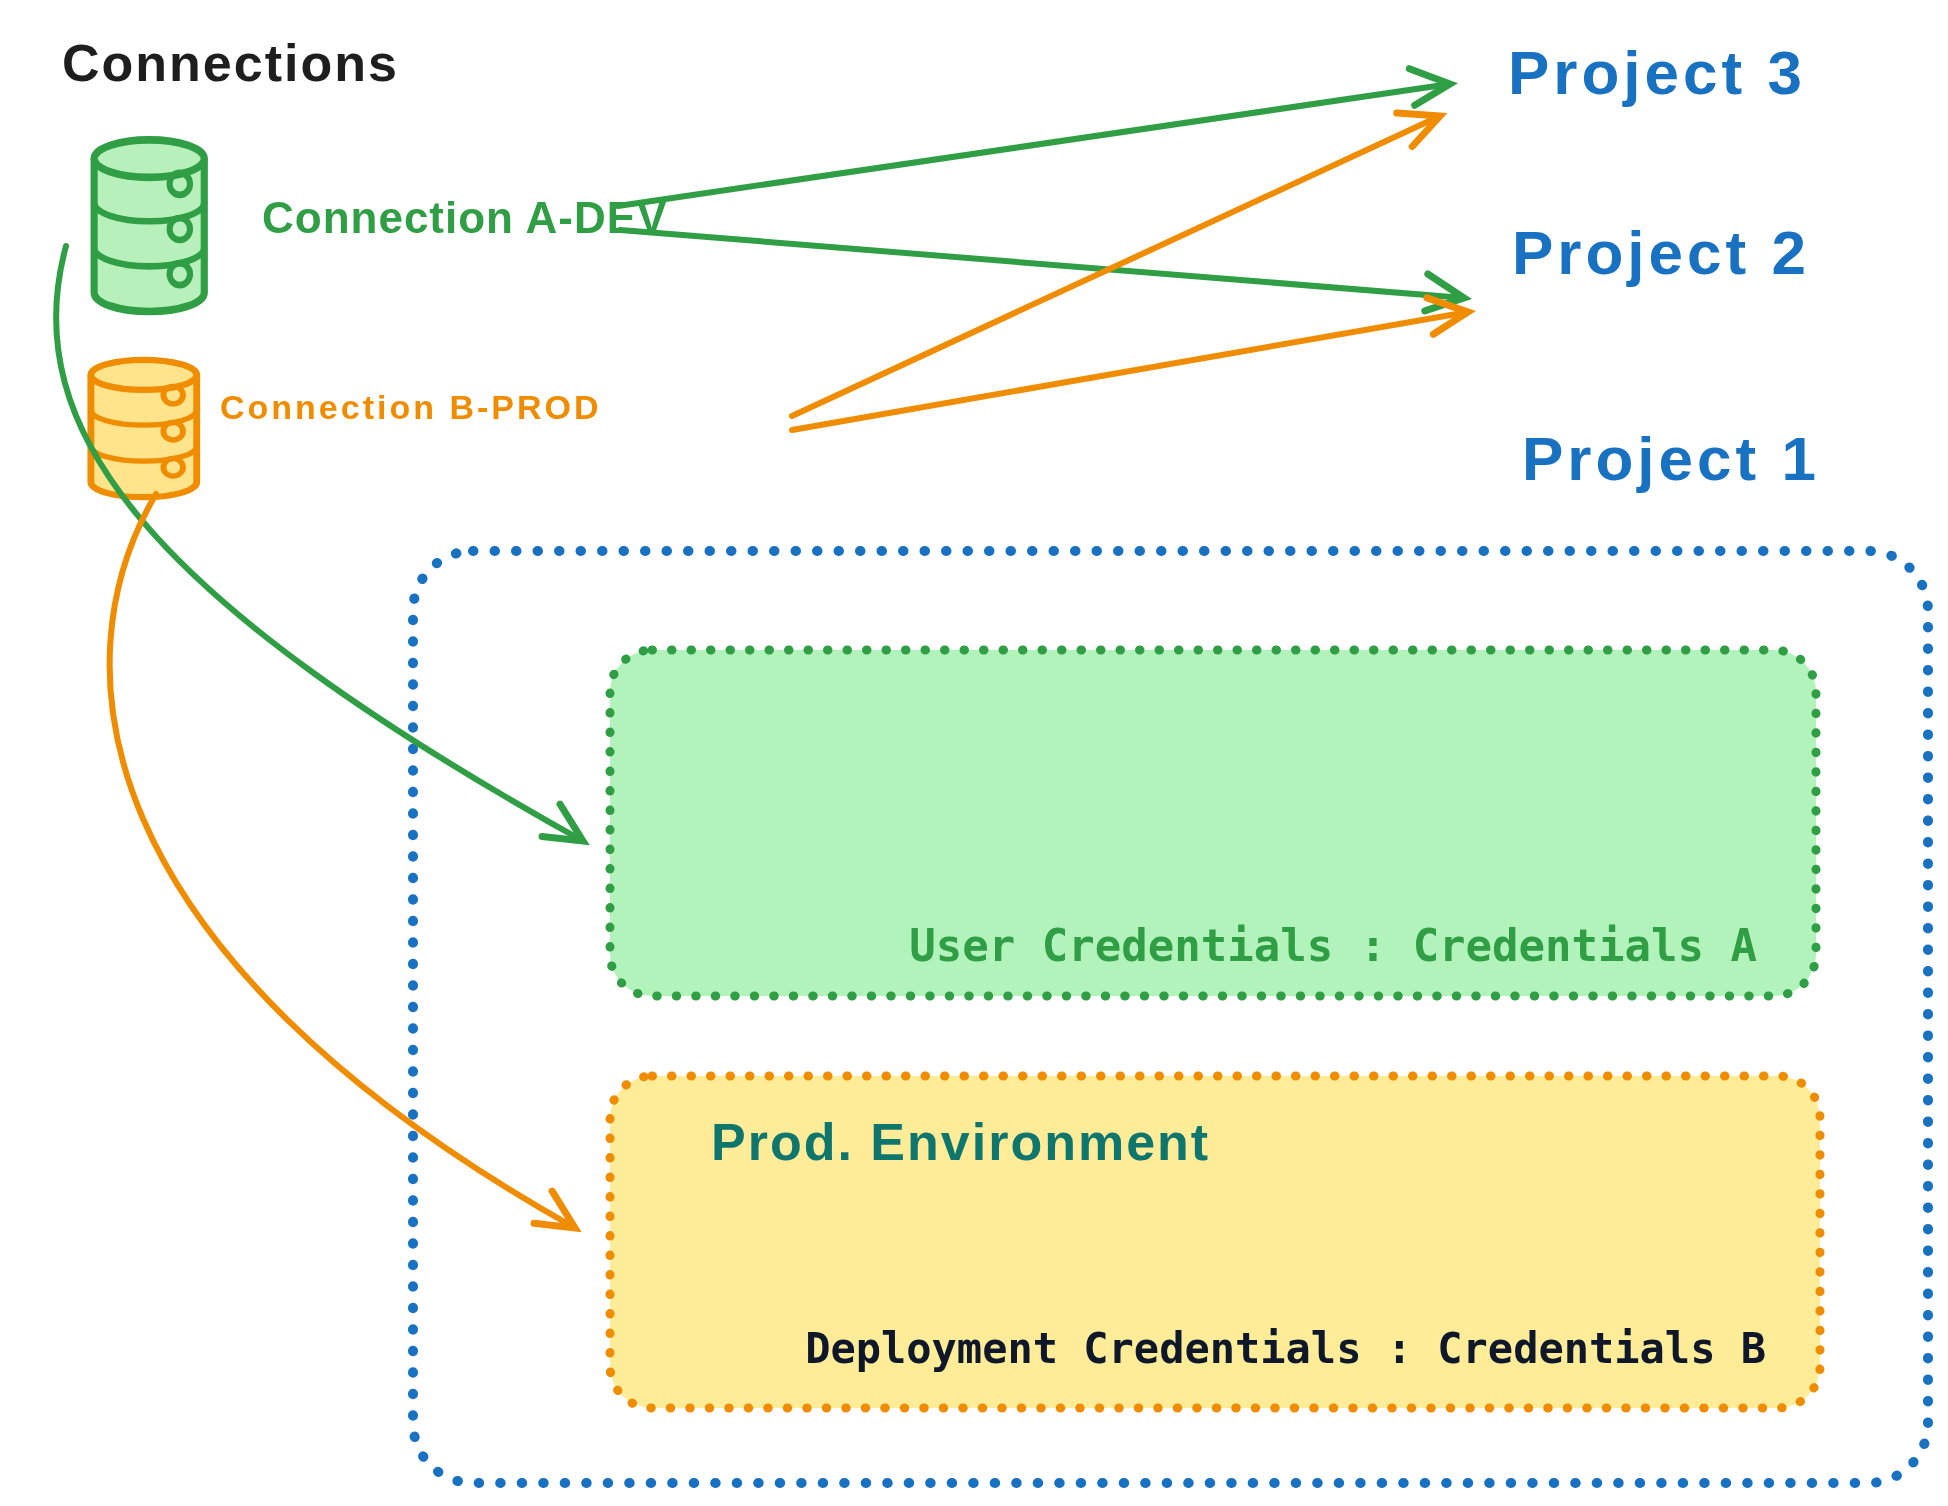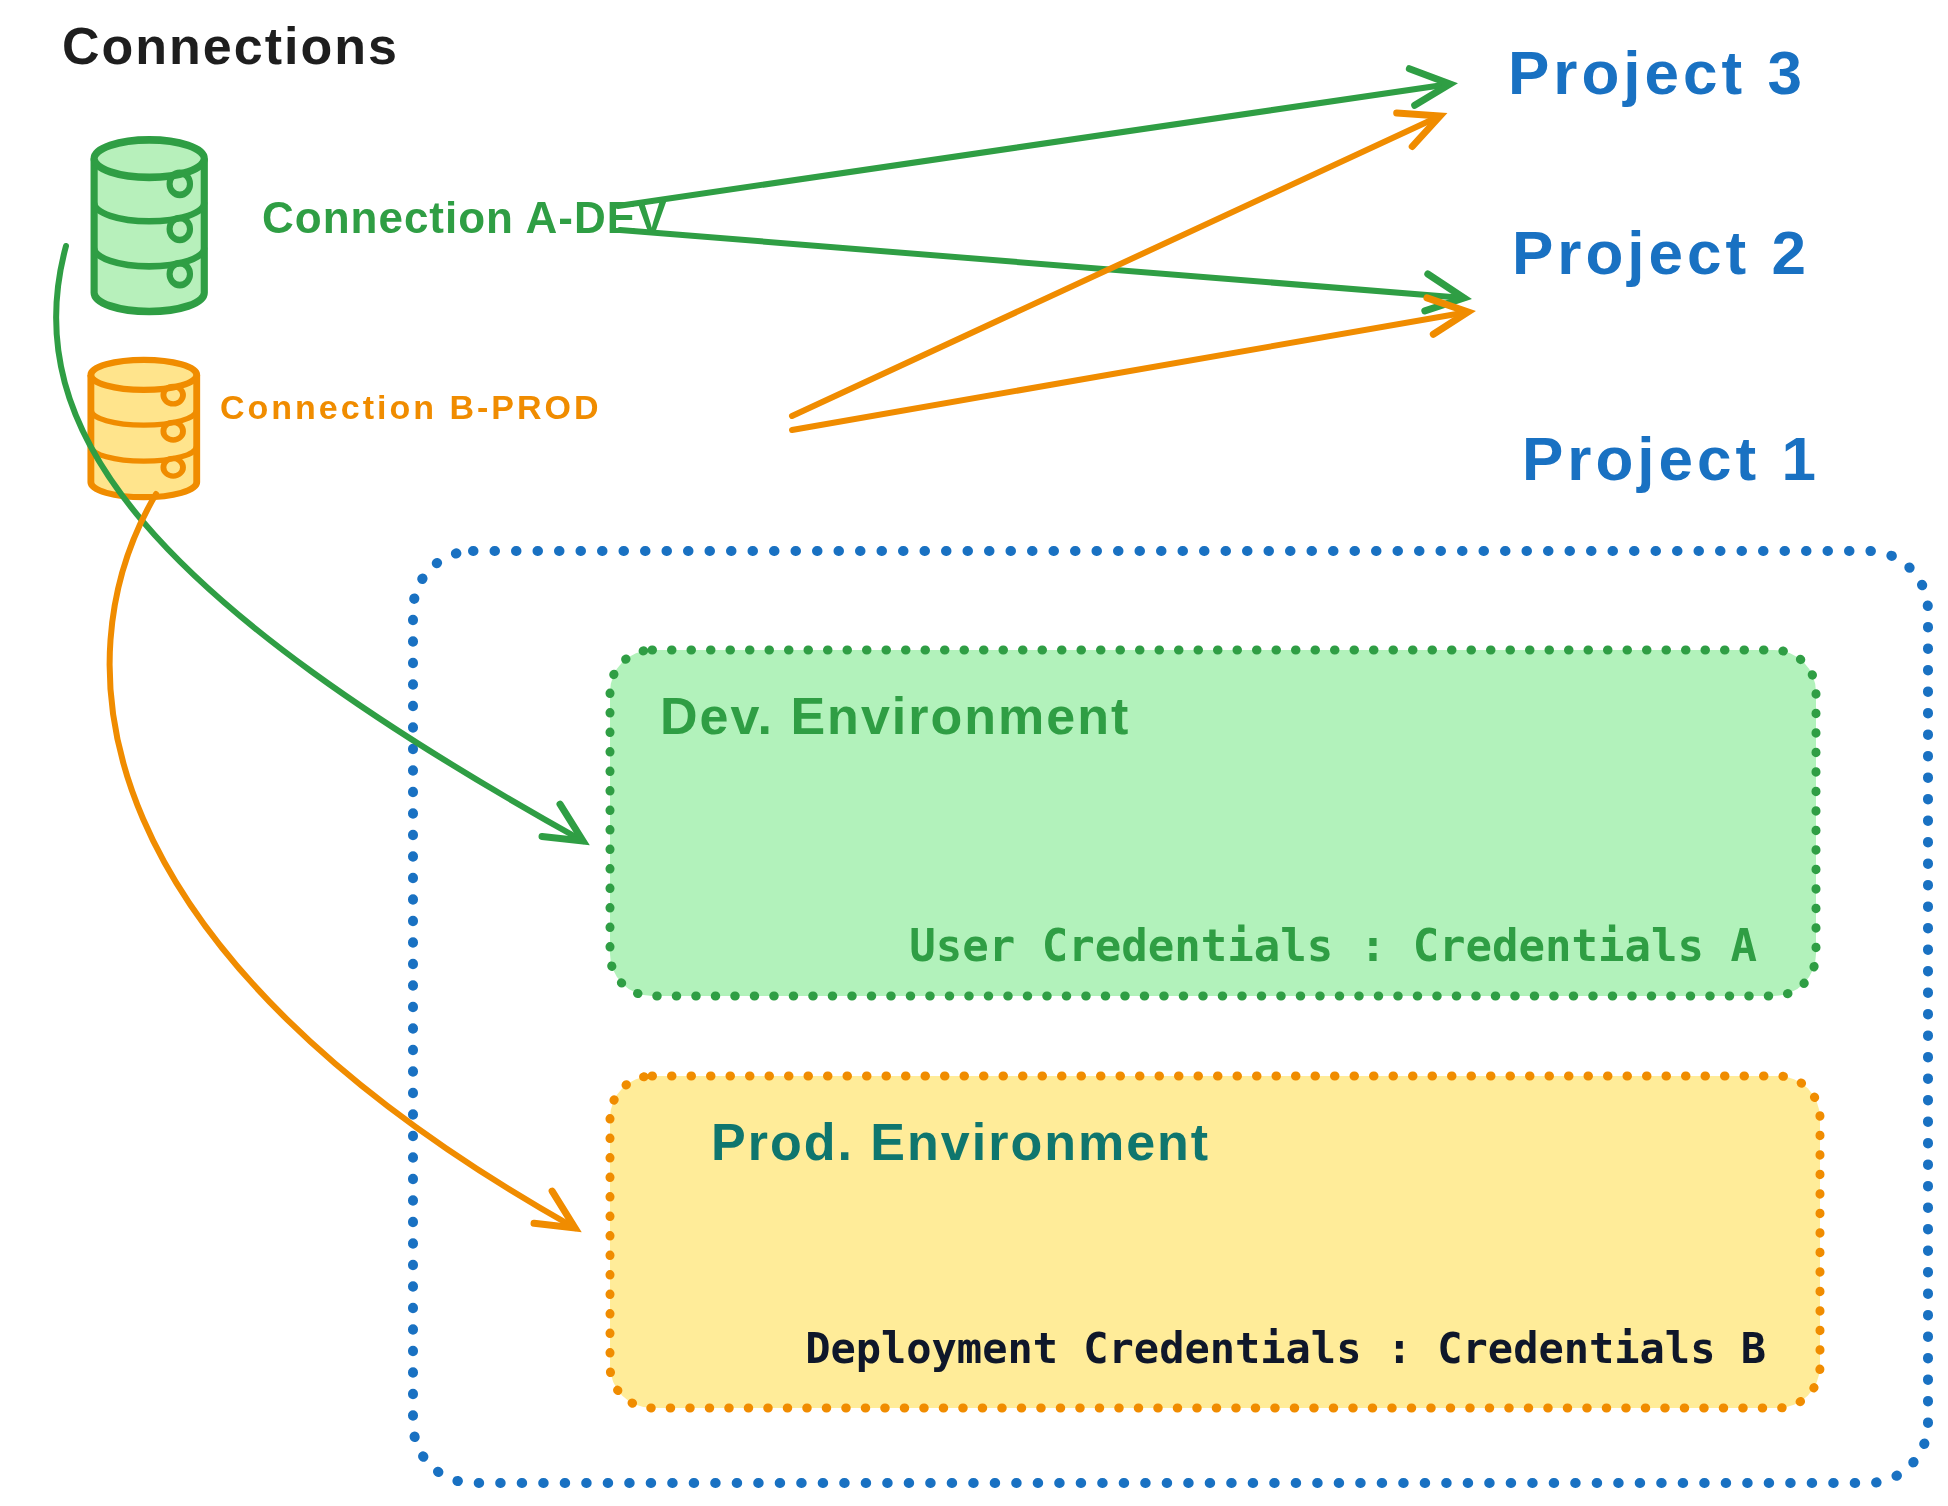--- a/index.html
+++ b/index.html
@@ -7,7 +7,7 @@
           font-family:"Liberation Sans", sans-serif;}
   #overlay{position:absolute;left:0;top:0;}
   .t{position:absolute;white-space:nowrap;font-weight:700;line-height:1;}
-  .title{left:62px;top:20px;font-size:52px;letter-spacing:2px;color:#1e1e1e;}
+  .title{left:62px;top:37px;font-size:52px;letter-spacing:2px;color:#1e1e1e;}
   .conn-a{left:228px;top:196px;font-size:44px;letter-spacing:1px;color:#2f9e44;margin-left:34px;}
   .conn-b{left:220px;top:390px;font-size:34px;letter-spacing:3px;color:#f08c00;}
   .proj{color:#1971c2;font-size:62px;letter-spacing:4px;}

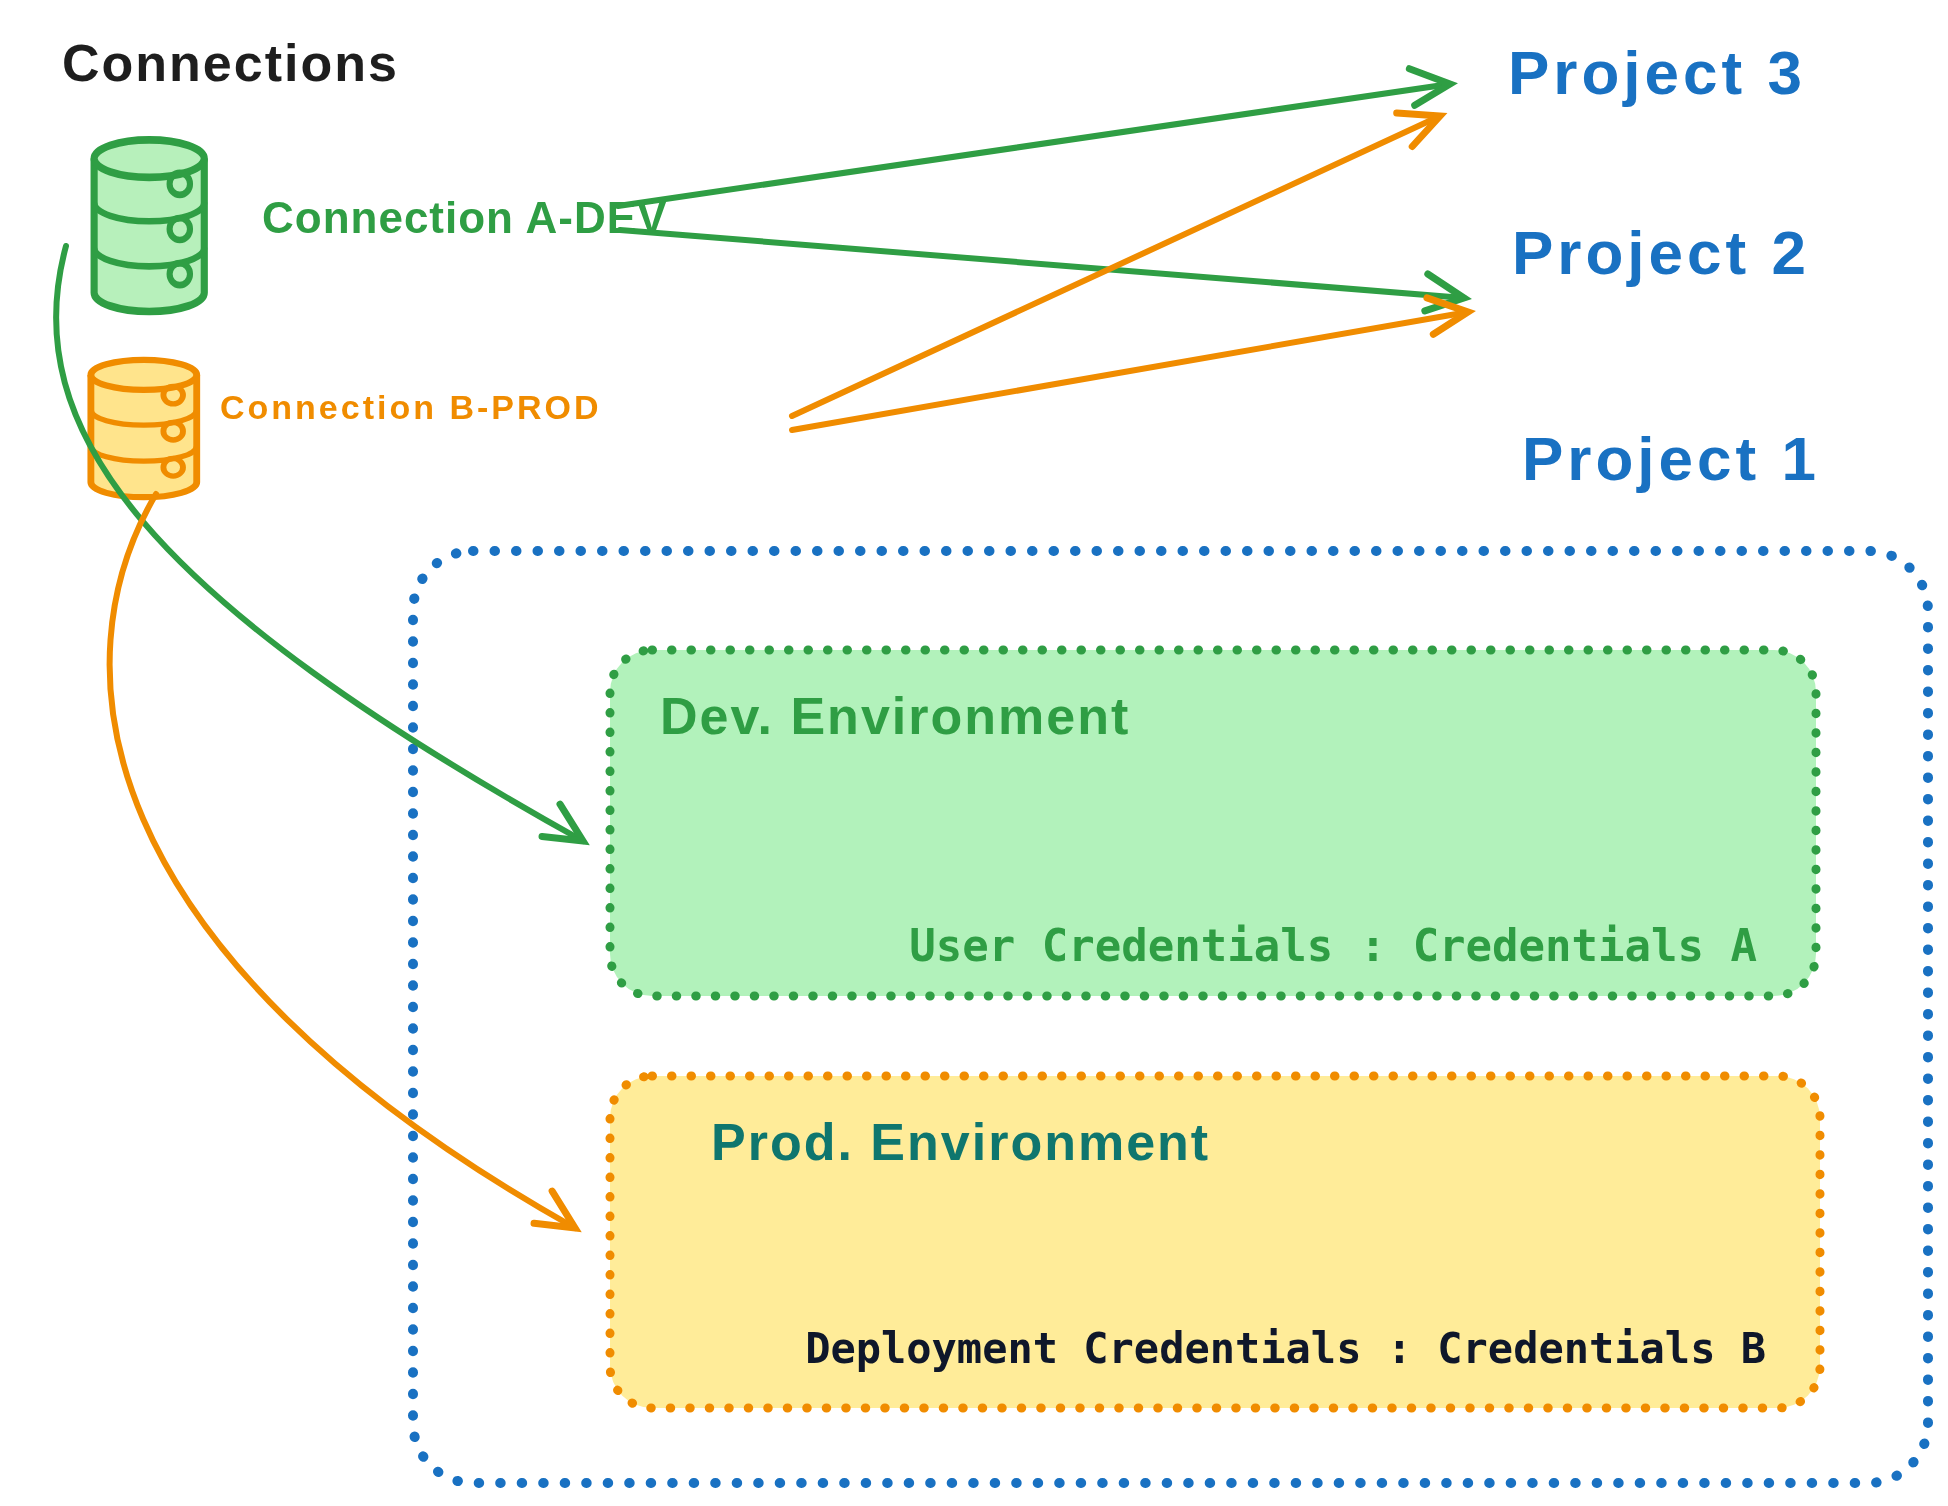--- a/index.html
+++ b/index.html
@@ -80,7 +80,6 @@
   <div class="t proj p2">Project 2</div>
   <div class="t proj p1">Project 1</div>
 
-  <div class="t env-title dev-title">Dev. Environment</div>
   <div class="t cred dev-cred">User Credentials : Credentials A</div>
 
   <div class="t env-title prod-title">Prod. Environment</div>

